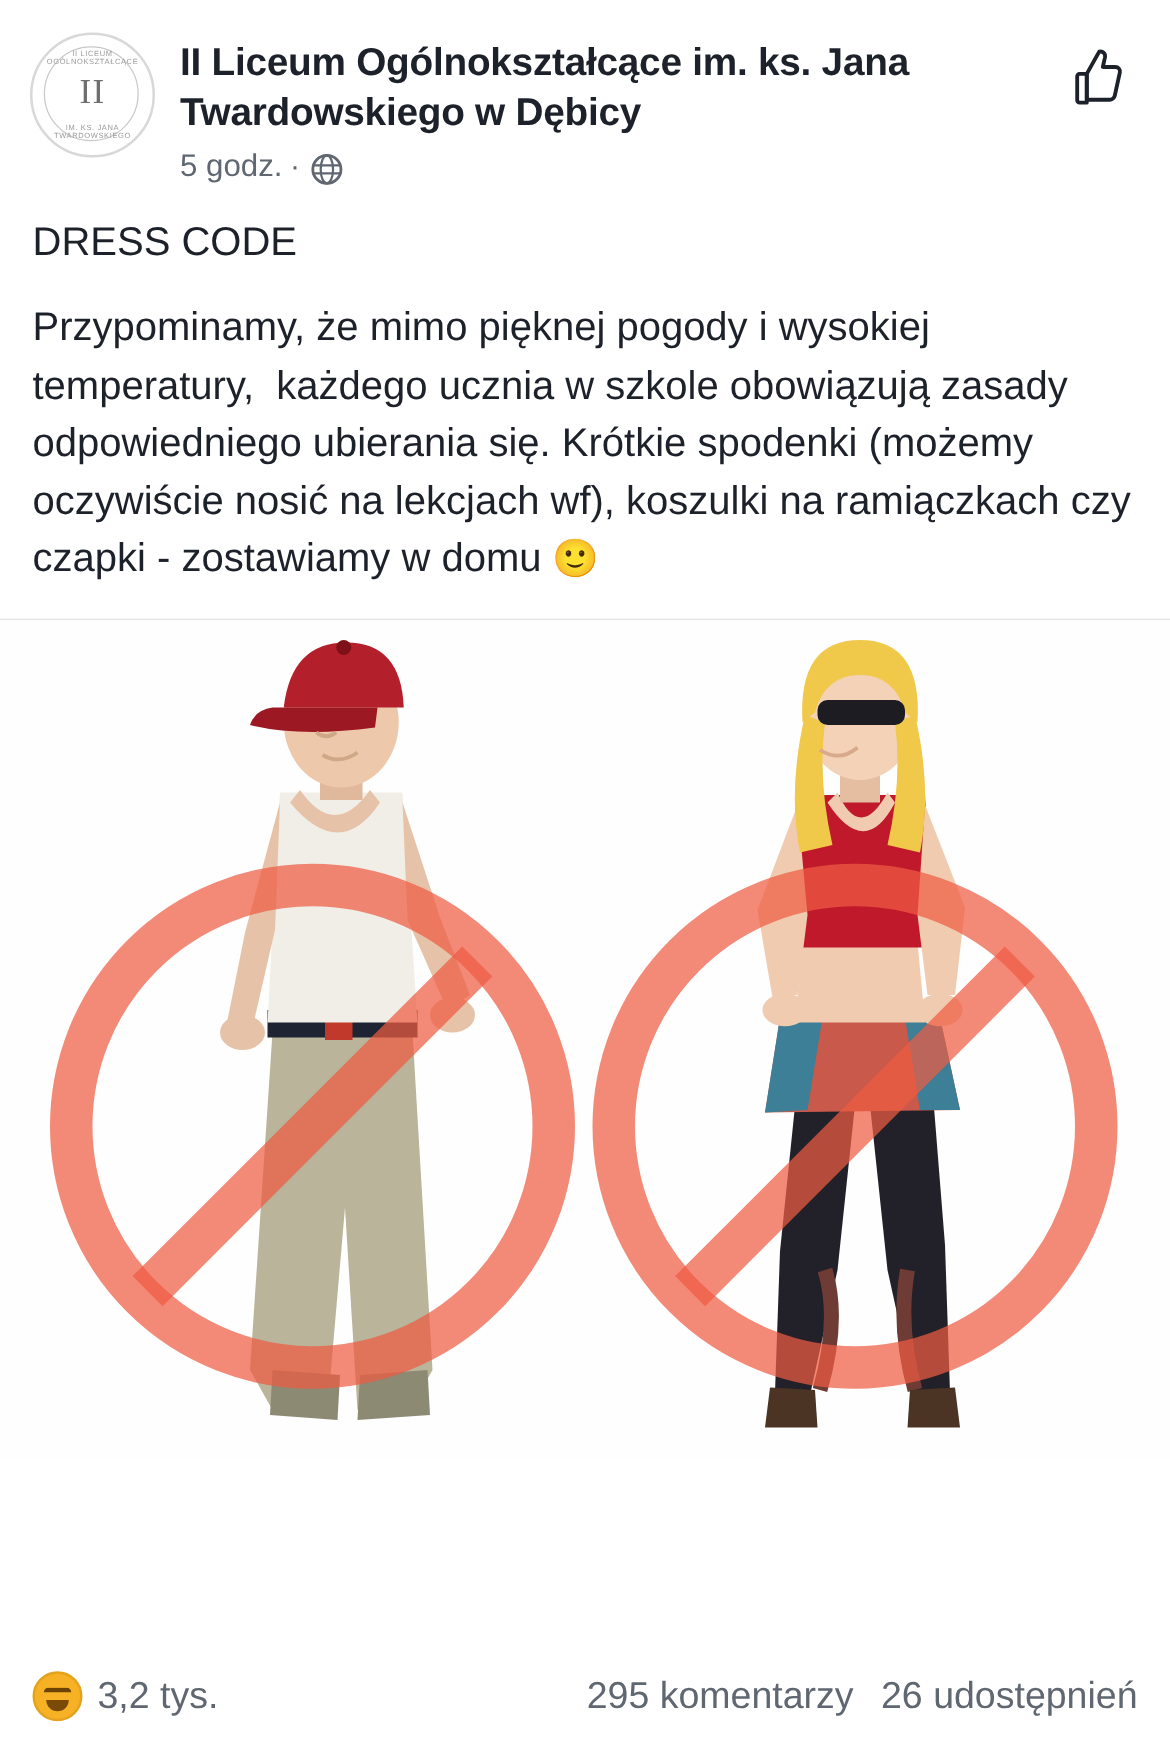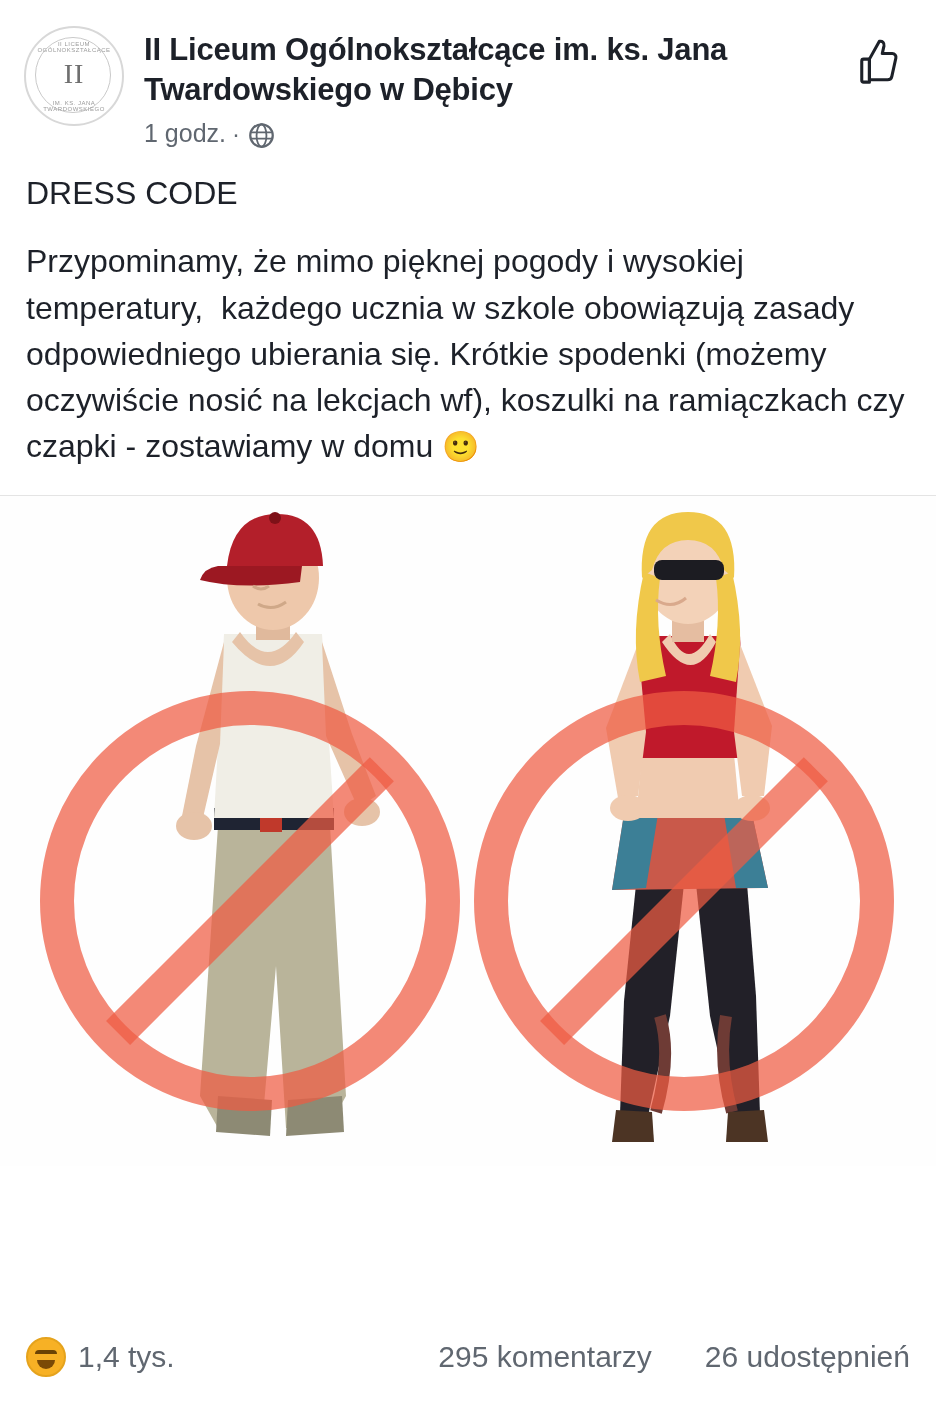--- a/index.html
+++ b/index.html
@@ -237,7 +237,7 @@
     <div class="header-text">
       <div class="page-name">II Liceum Ogólnokształcące im. ks. Jana Twardowskiego w Dębicy</div>
       <div class="meta-row">
-        <span>1 godz.</span>
+        <span>5 godz.</span>
         <span class="meta-sep">·</span>
         <span class="globe-icon">
           <svg viewBox="0 0 24 24" width="27" height="27" aria-hidden="true">

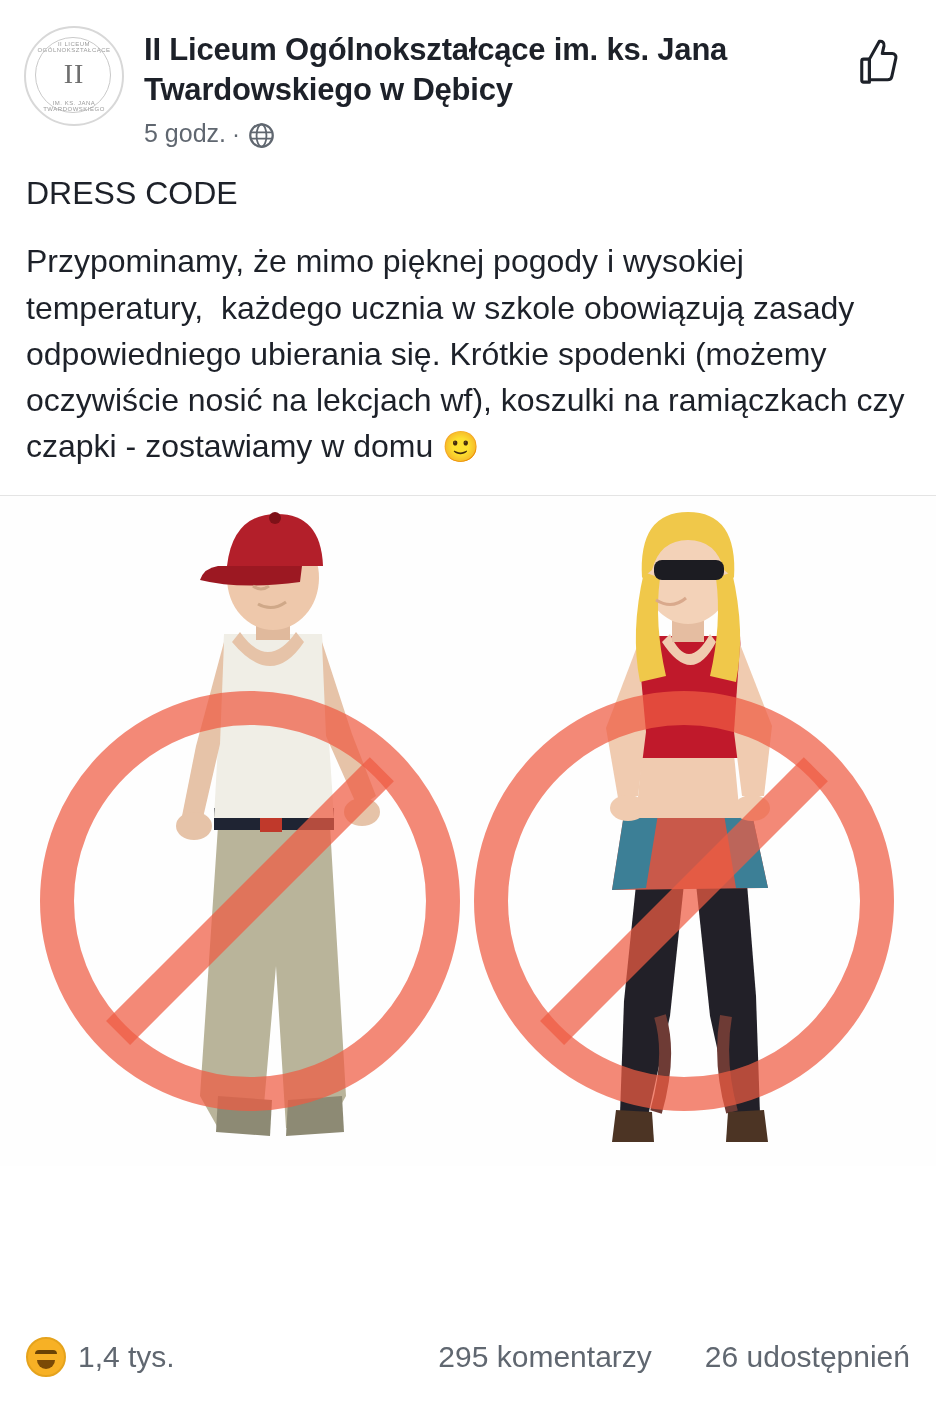--- a/index.html
+++ b/index.html
@@ -341,7 +341,7 @@
   <div class="post-footer">
     <div class="reaction">
       <span class="reaction-icon"></span>
-      <span class="reaction-count">1,4 tys.</span>
+      <span class="reaction-count">3,2 tys.</span>
     </div>
     <div class="footer-right">
       <span>295 komentarzy</span>

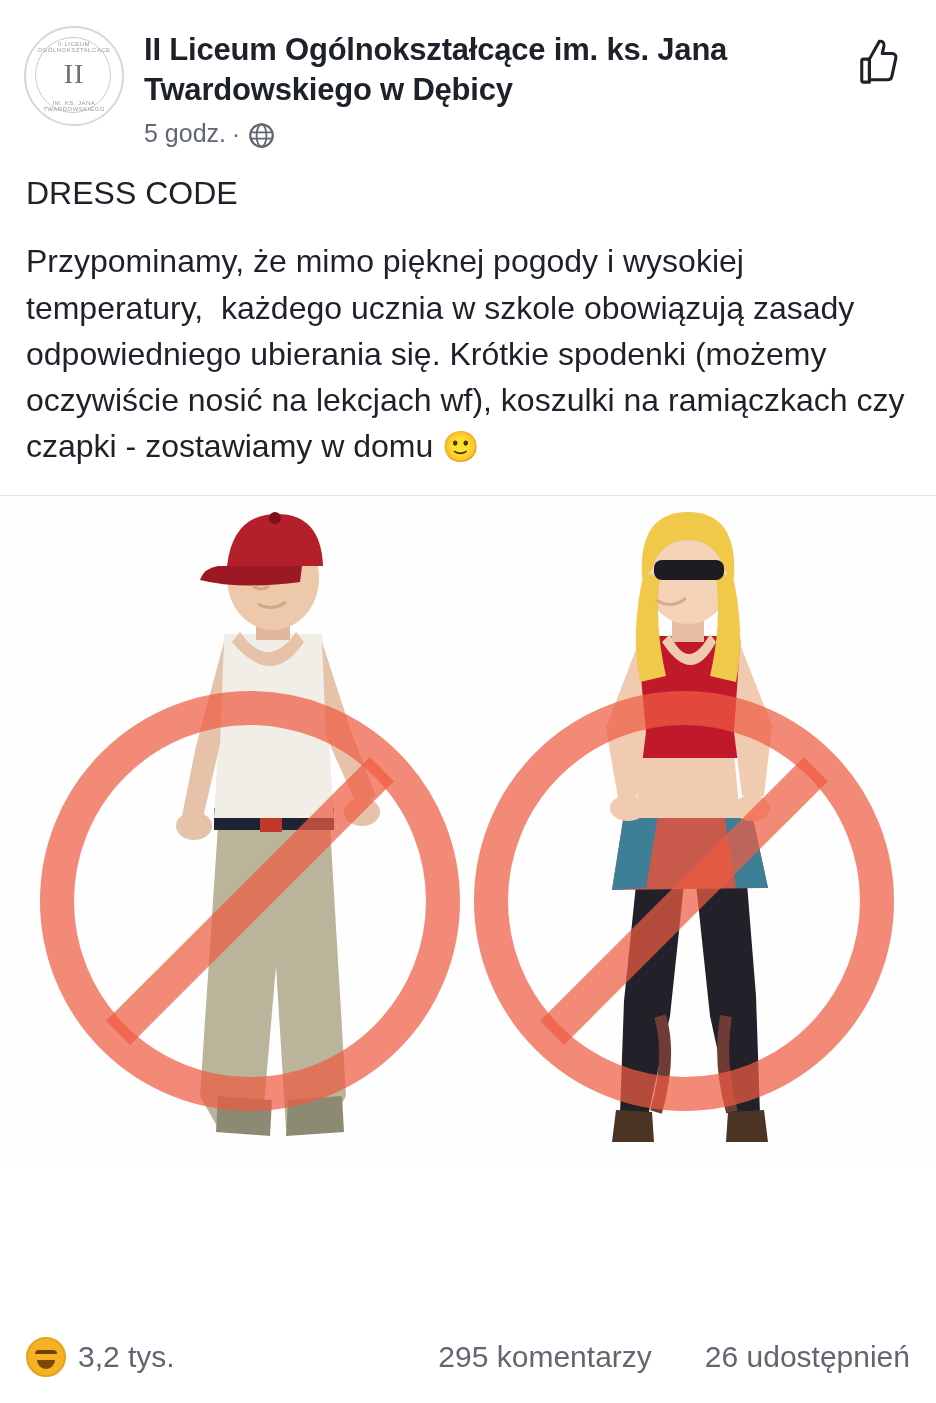--- a/index.html
+++ b/index.html
@@ -217,7 +217,7 @@
     margin-left: auto;
     display: flex;
     align-items: flex-end;
-    gap: 53px;
+    gap: 22px;
   }
 </style>
 </head>

